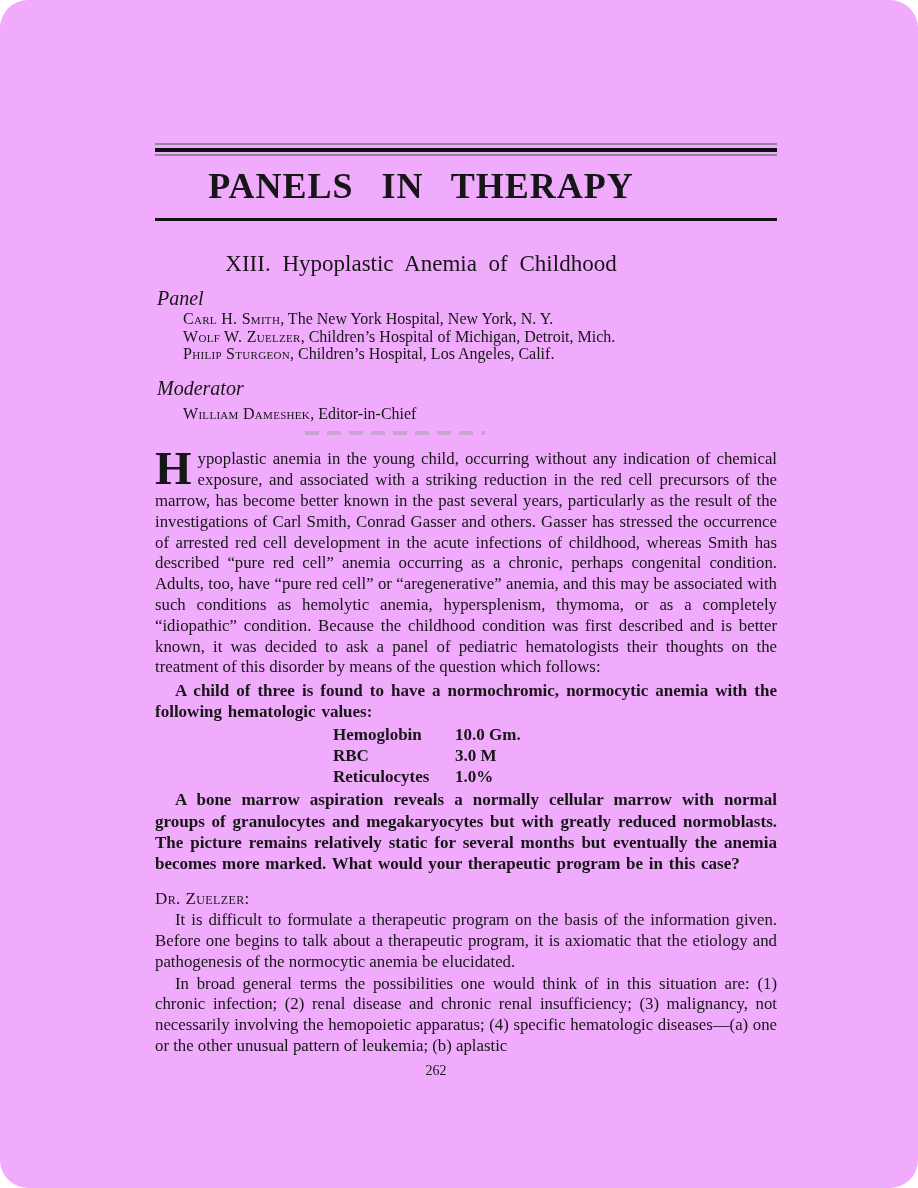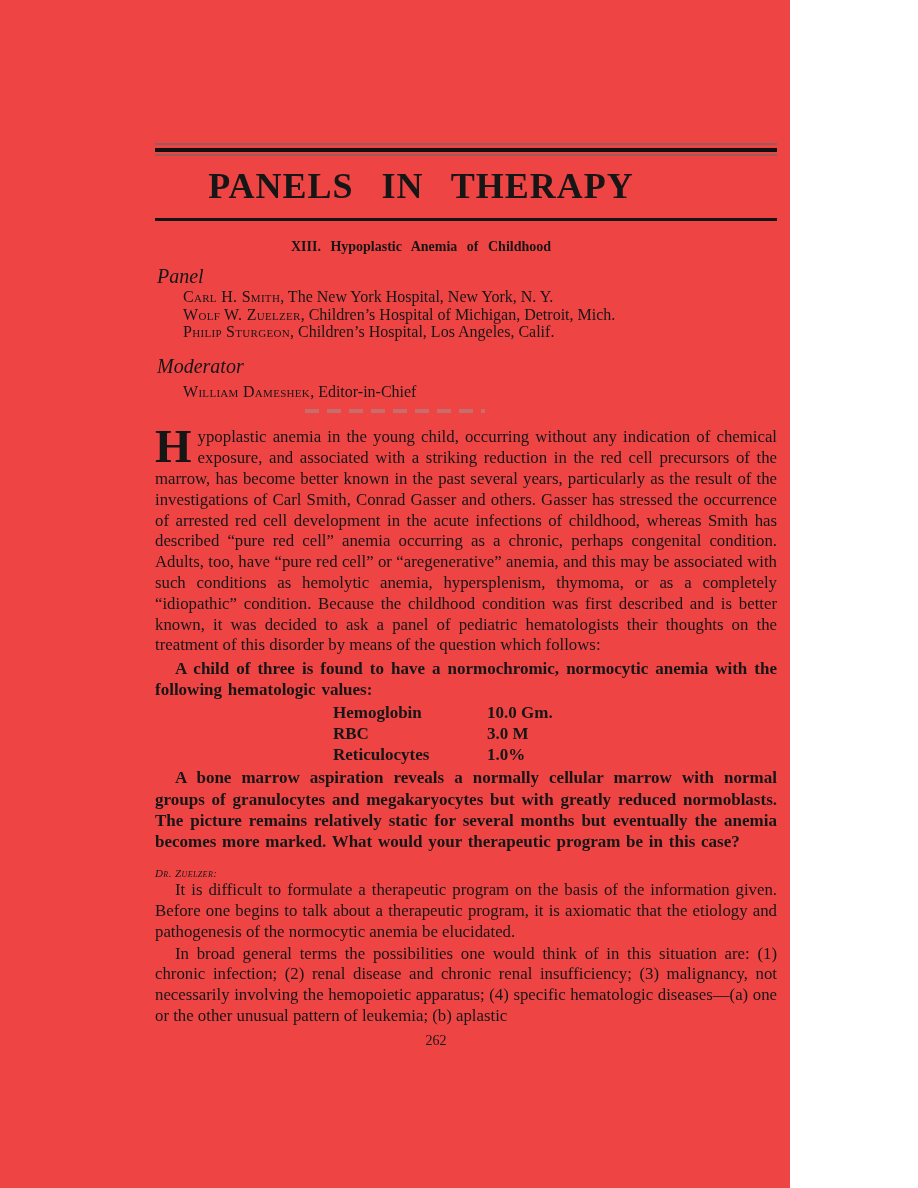--- a/index.html
+++ b/index.html
@@ -5,11 +5,12 @@
   html,body { margin:0; padding:0; background:#ffffff; }
   .page {
     position:relative;
-    width:790px; height:1188px;
-    background:#ef4444;
+    width:918px; height:1188px;
+    background:#f0abfc;
     font-family:"Liberation Serif", "DejaVu Serif", serif;
     color:#161616;
     overflow:hidden;
+    border-radius:28px;
   }
   .column {
     position:absolute; left:155px; top:0; width:622px;

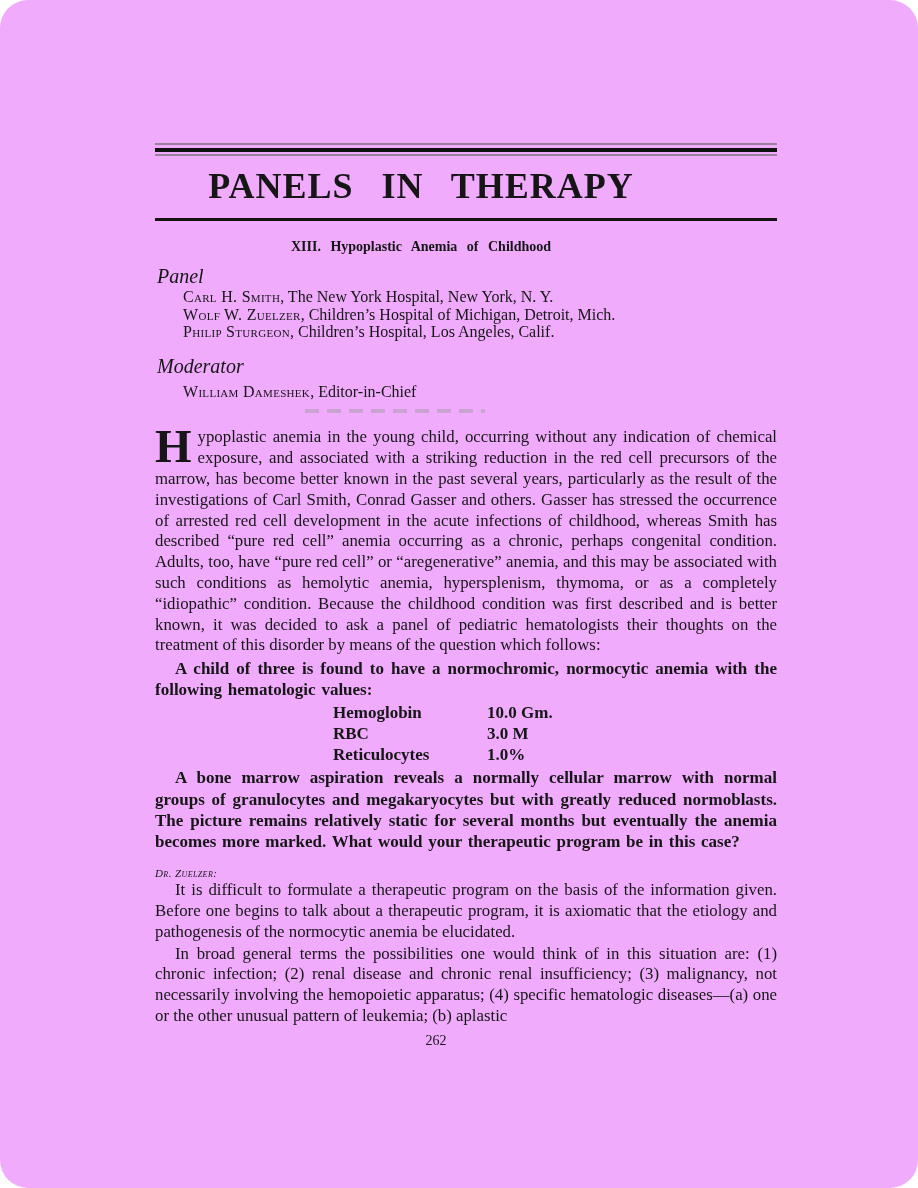--- a/index.html
+++ b/index.html
@@ -29,10 +29,10 @@
     letter-spacing:1px; word-spacing:18px;
   }
   .subtitle {
-    margin-top:18px;
+    margin-top:30px;
     text-align:center;
     transform:translateX(-45px);
-    font-size:14px; font-weight:bold;
+    font-size:23px; font-weight:normal;
     word-spacing:6px;
   }
   

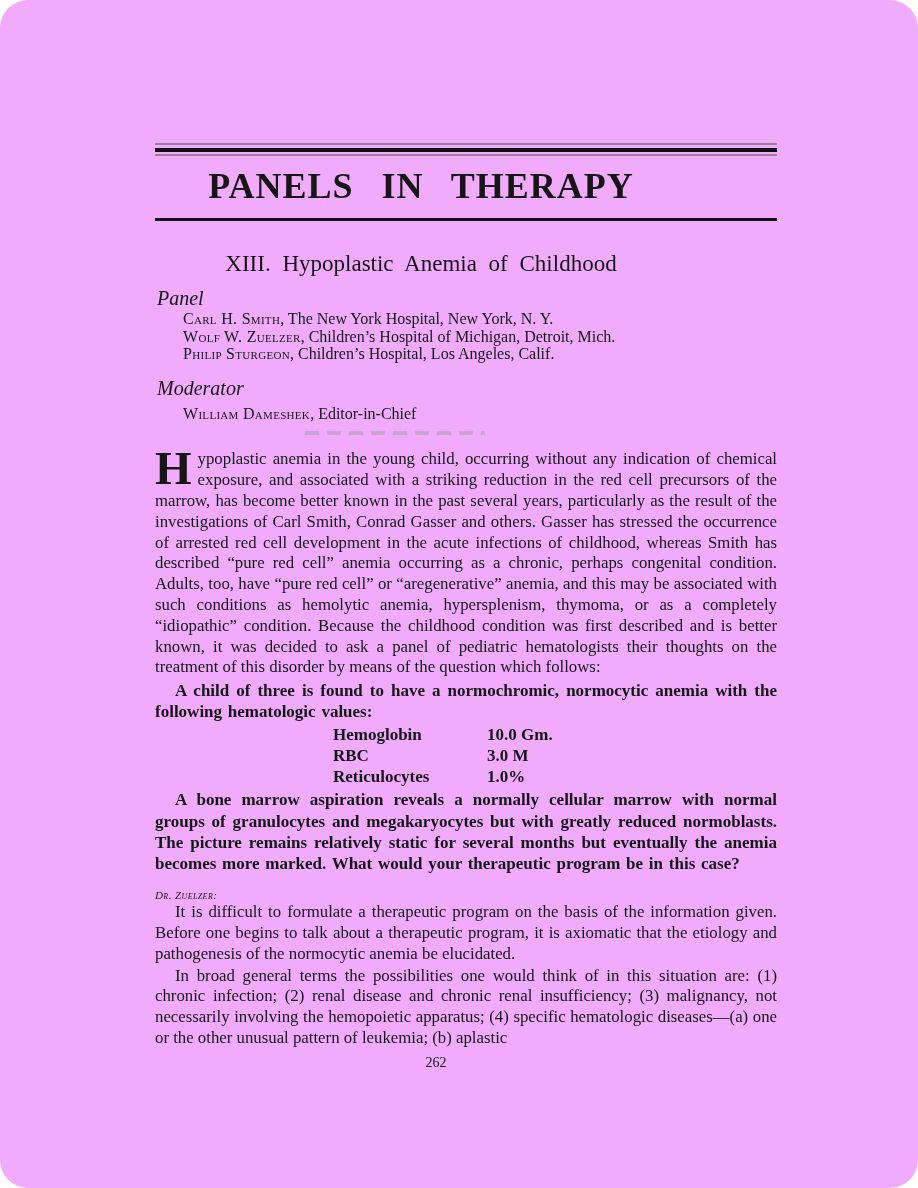--- a/index.html
+++ b/index.html
@@ -69,7 +69,7 @@
   }
   
   .values { margin:1px 0 1px 178px; font-weight:bold; font-size:17px; line-height:21.3px; }
-  .values .row { display:flex;gap:32px; }
+  .values .row { display:flex; }
   .values .lbl { width:122px; }
   
   .speaker { margin-top:15px; font-size:11px;font-style:italic; }

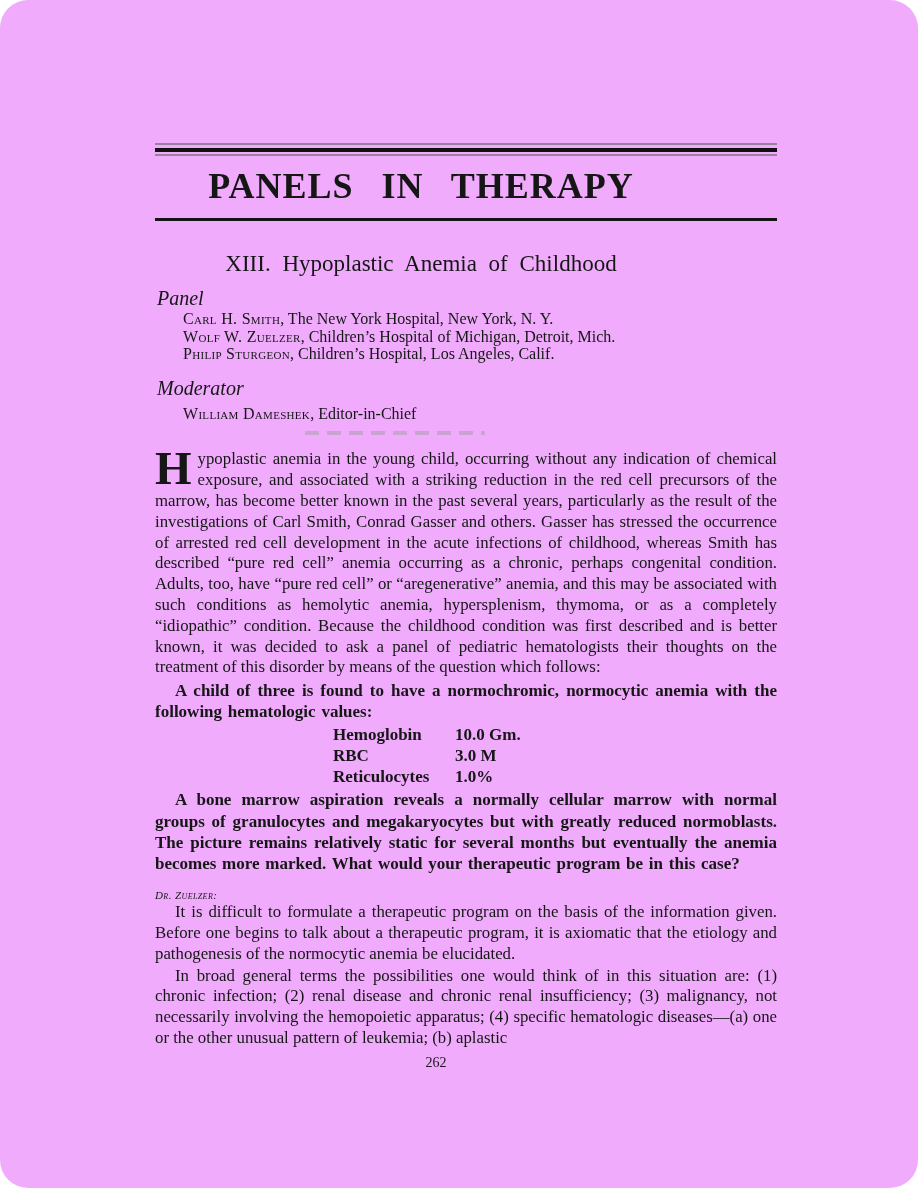--- a/index.html
+++ b/index.html
@@ -72,7 +72,7 @@
   .values .row { display:flex; }
   .values .lbl { width:122px; }
   
-  .speaker { margin-top:15px; font-size:11px;font-style:italic; }
+  .speaker { margin-top:15px; font-size:17px; }
   .speaker .sc { letter-spacing:.4px; }
   .disc-para { text-indent:20px; margin-top:1px; }
   

